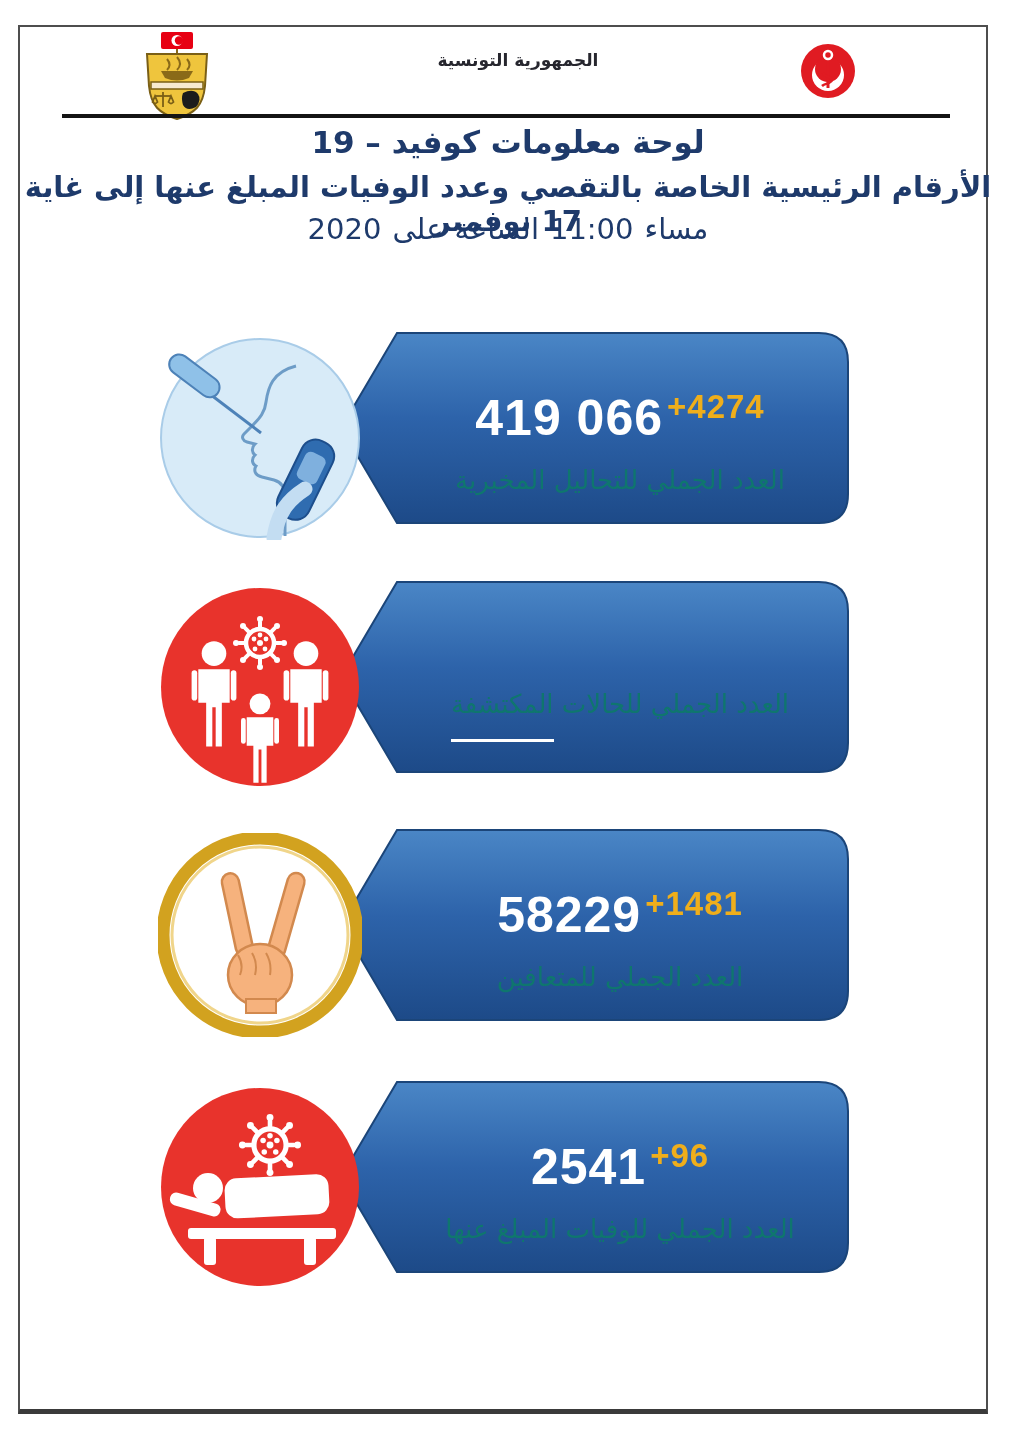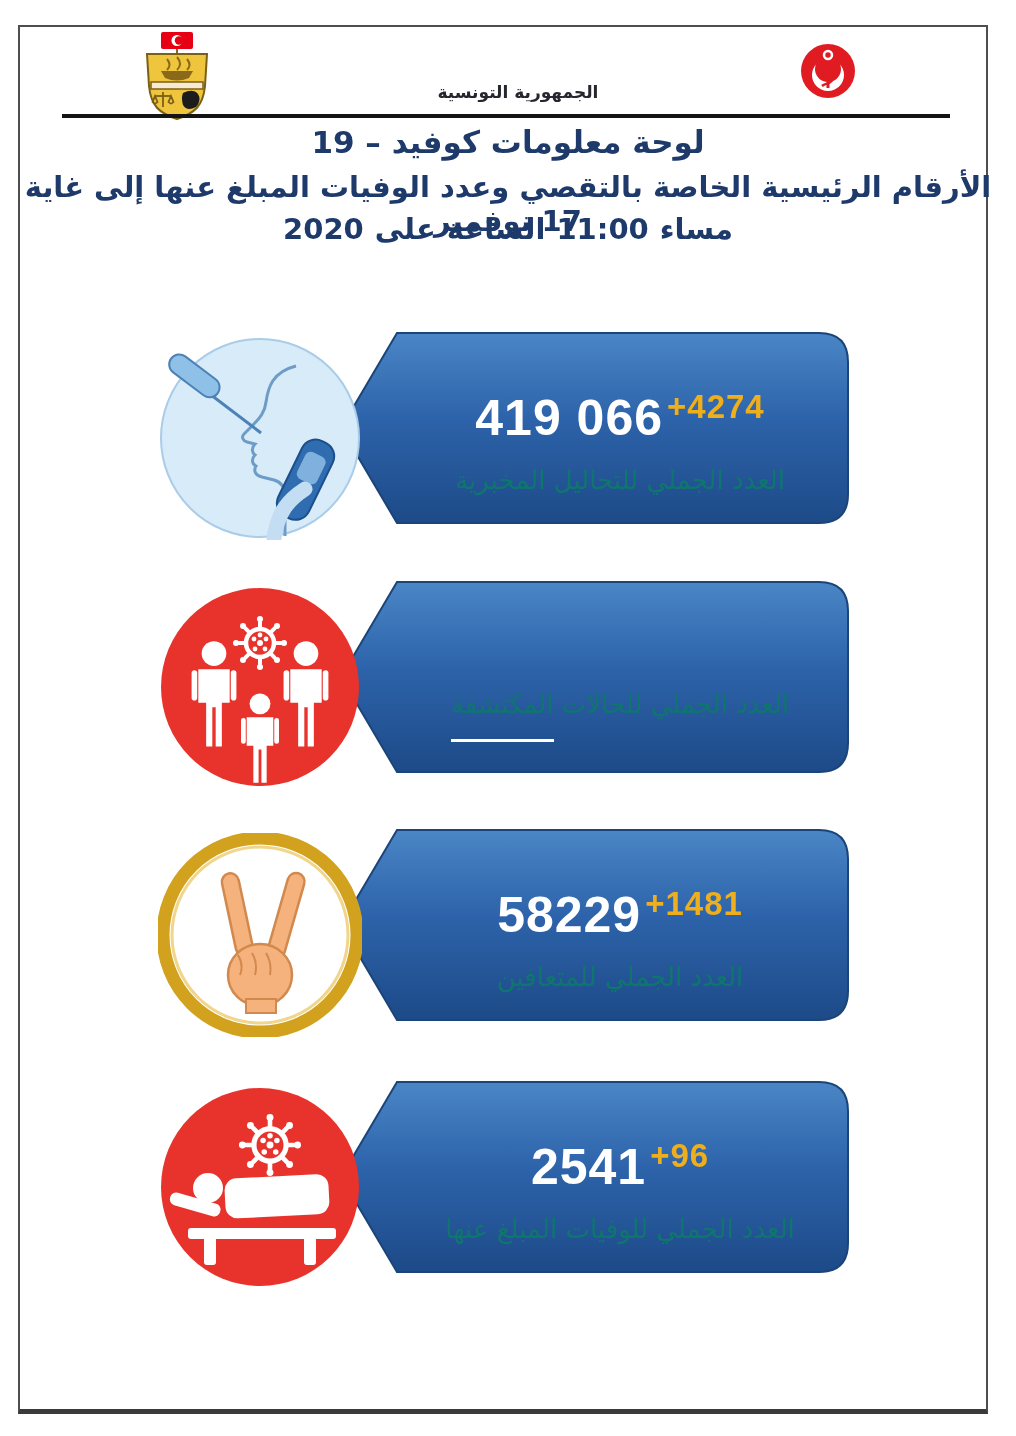--- a/index.html
+++ b/index.html
@@ -17,7 +17,7 @@
   .emblem { position:absolute; left:138px; top:30px; }
   .hdr-text {
     position:absolute; left:318px; top:50px; width:400px; text-align:center;
-    direction:rtl; color:#26262e; font-weight:bold; font-size:17px;margin-top:32px;
+    direction:rtl; color:#26262e; font-weight:bold; font-size:17px;
   }
   .hdr-text .l1 { margin-bottom:16px; }
   .moh-logo { position:absolute; left:799px; top:42px; }

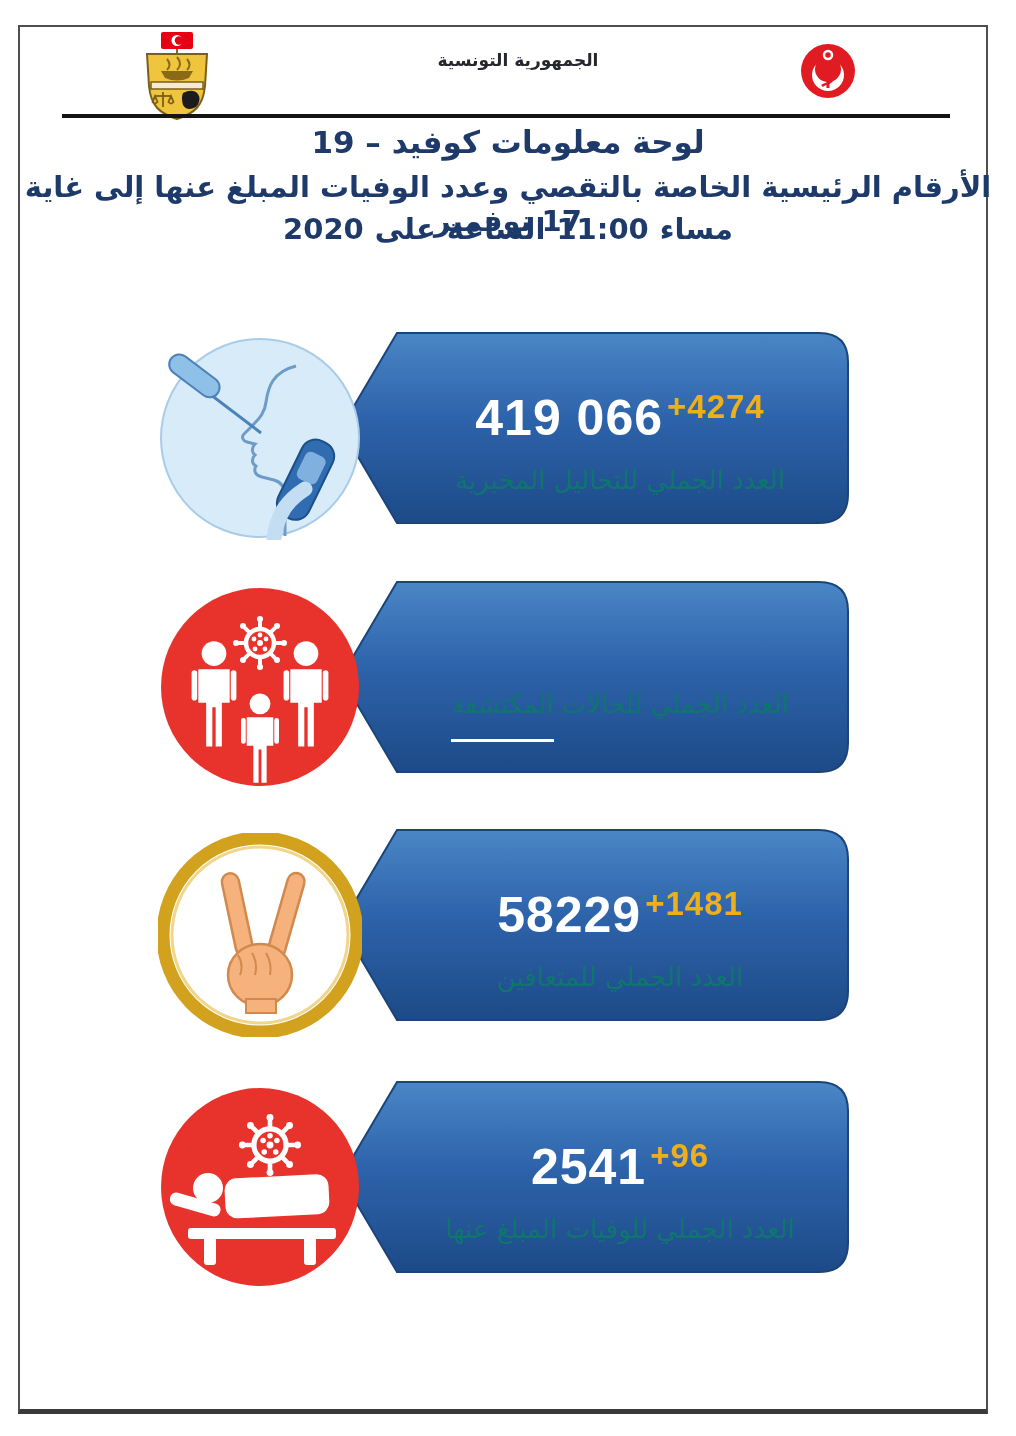--- a/index.html
+++ b/index.html
@@ -35,7 +35,7 @@
   .subtitle2 {
     position:absolute; left:0; top:212px; width:100%;
     display:flex; justify-content:center; gap:11px;
-    color:#1e3a6b; font-weight:bold; font-size:29px;
+    color:#1e3a6b; font-weight:normal; font-size:29px;
   }
 
   

